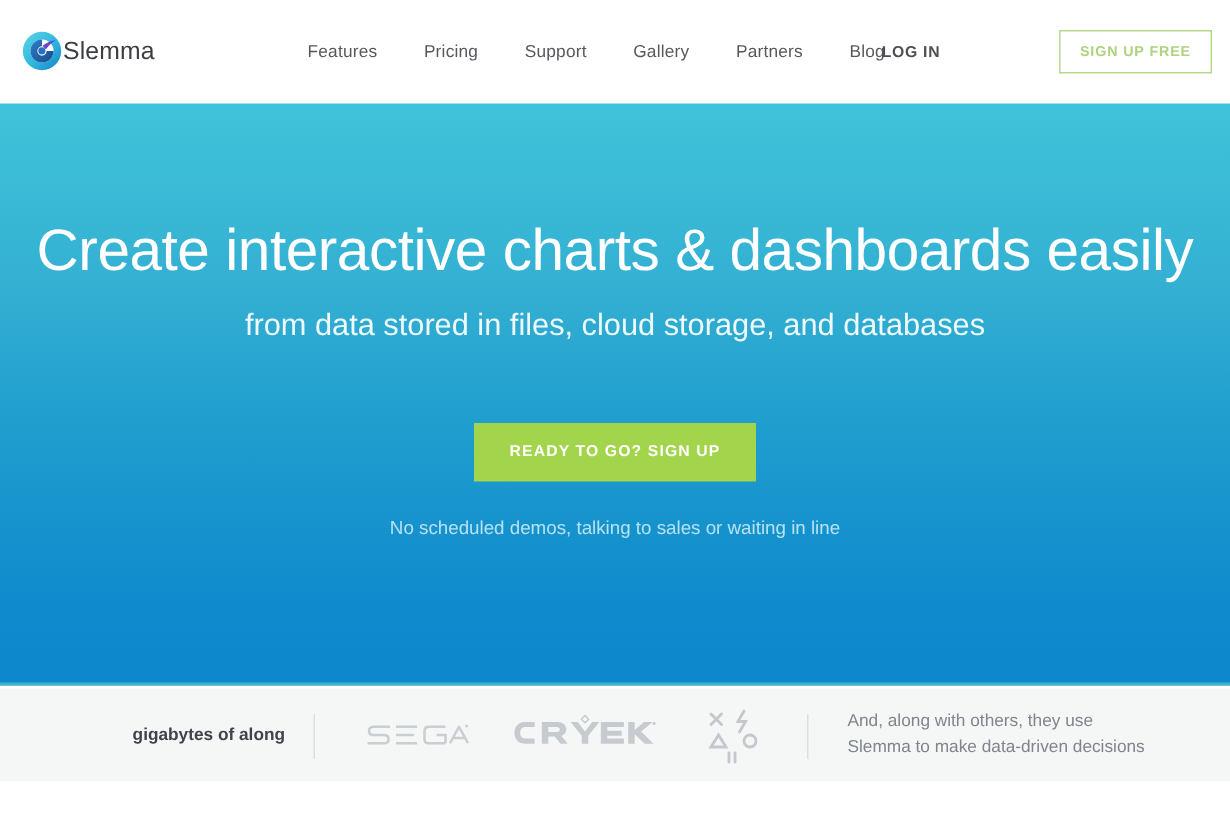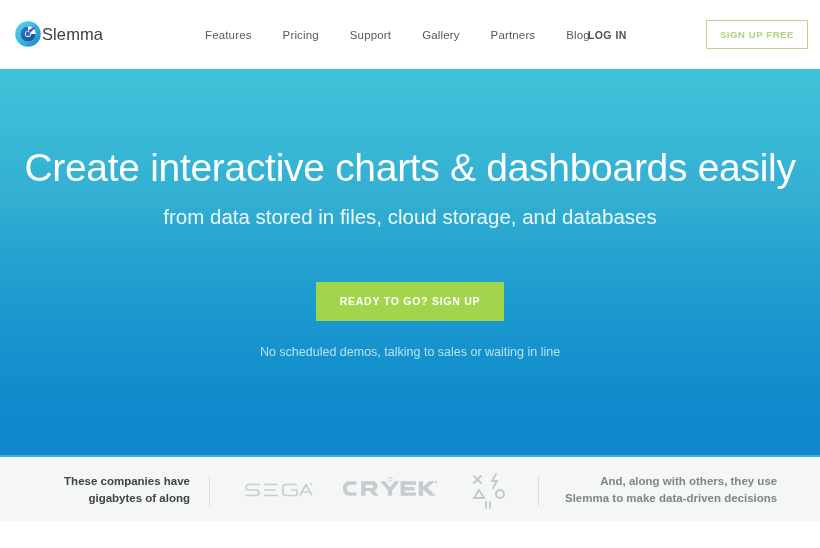--- a/index.html
+++ b/index.html
@@ -323,7 +323,6 @@
 
     <div class="band-lead">
       <div>
-        <span>These companies have</span>
         <span>gigabytes of along</span>
       </div>
     </div>

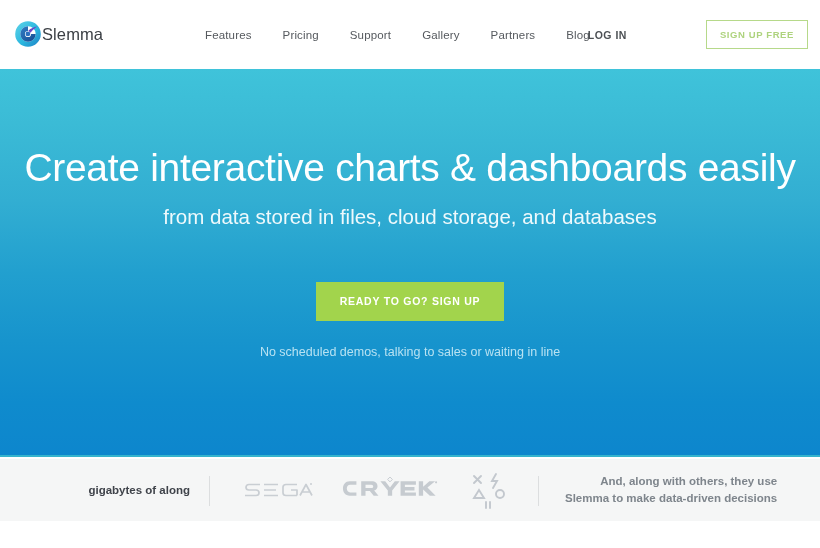--- a/index.html
+++ b/index.html
@@ -246,10 +246,10 @@
     display: flex;
     align-items: center;
     font-size: 11.5px;
-    font-weight: 700;
+    font-weight: 400;
     color: #7e858c;
     line-height: 1.5;
-    text-align: right;
+    text-align: left;
   }
 
   .band-tail span, .band-lead span { display: block; }

